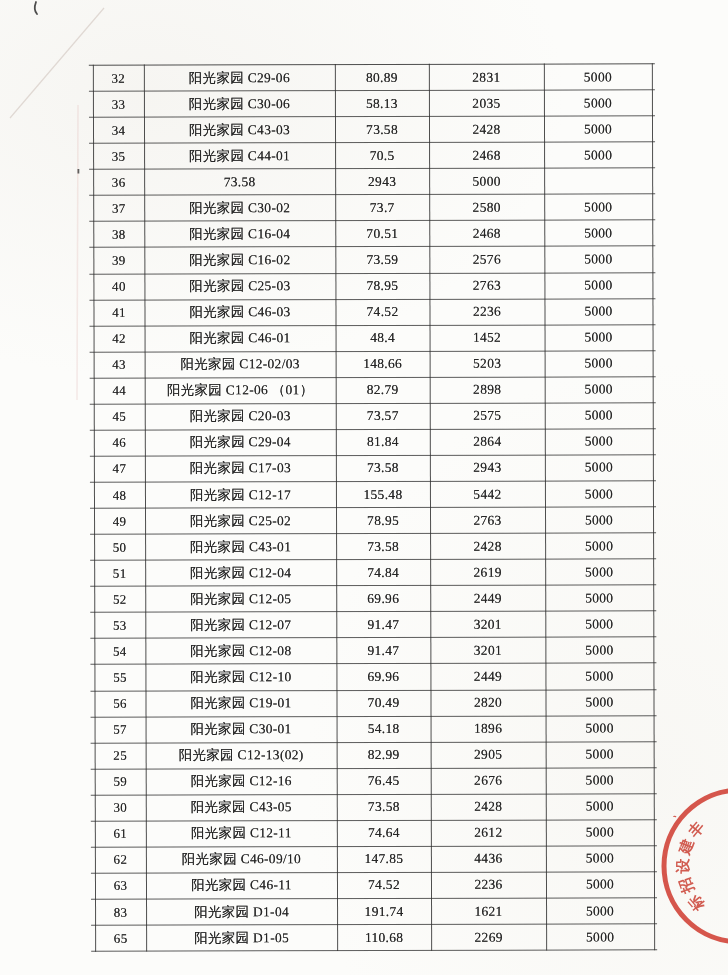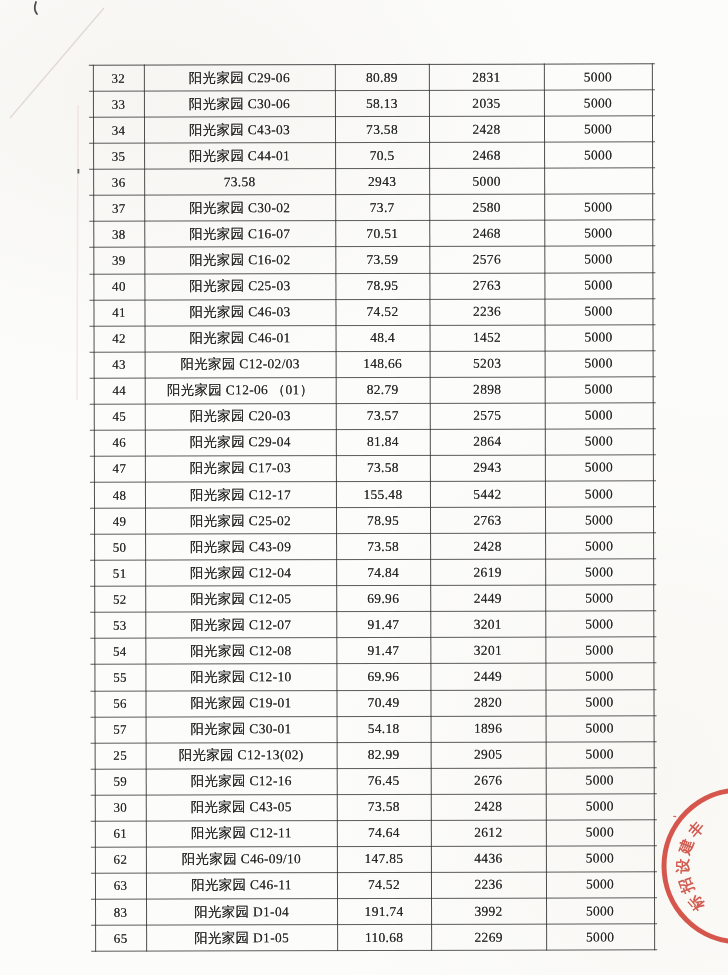--- a/index.html
+++ b/index.html
@@ -110,7 +110,7 @@
         <div class="row">
           <div class="cell gutter"></div>
           <div class="cell no">38</div>
-          <div class="cell name">阳光家园 C16-07</div>
+          <div class="cell name">阳光家园 C16-04</div>
           <div class="cell area">70.51</div>
           <div class="cell amount">2468</div>
           <div class="cell deposit">5000</div>

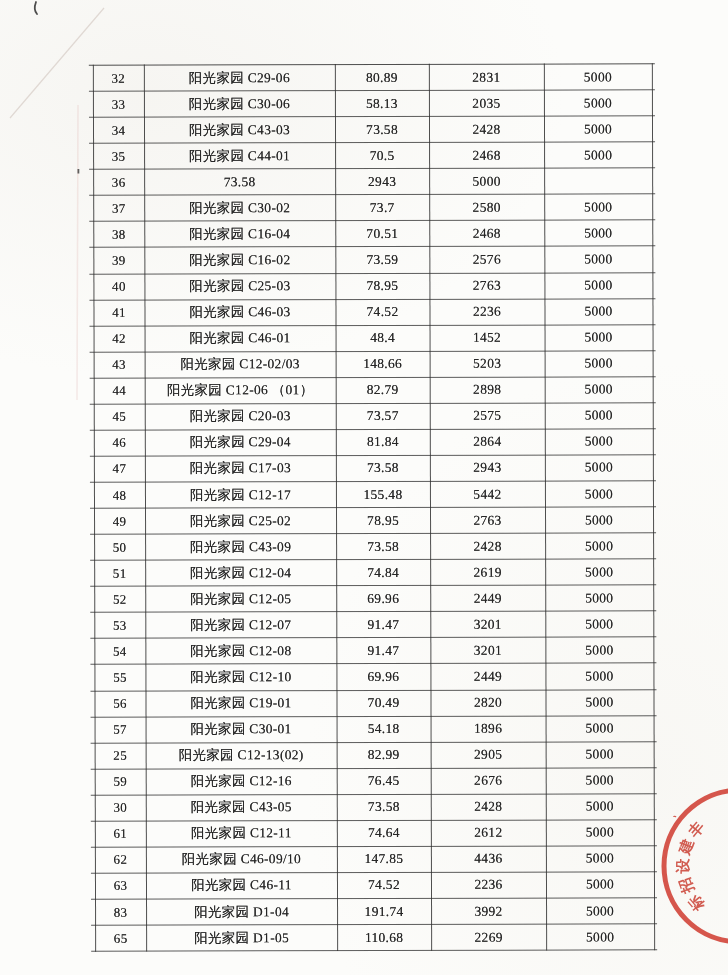--- a/index.html
+++ b/index.html
@@ -206,7 +206,7 @@
         <div class="row">
           <div class="cell gutter"></div>
           <div class="cell no">50</div>
-          <div class="cell name">阳光家园 C43-09</div>
+          <div class="cell name">阳光家园 C43-01</div>
           <div class="cell area">73.58</div>
           <div class="cell amount">2428</div>
           <div class="cell deposit">5000</div>

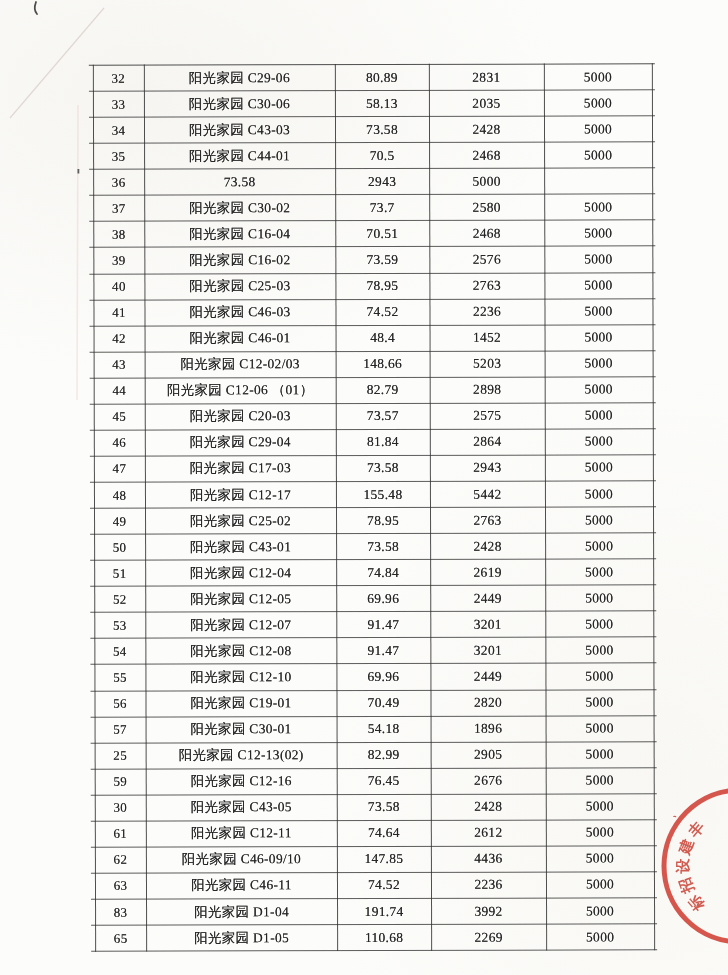--- a/index.html
+++ b/index.html
@@ -320,7 +320,7 @@
           <div class="cell no">83</div>
           <div class="cell name">阳光家园 D1-04</div>
           <div class="cell area">191.74</div>
-          <div class="cell amount">3992</div>
+          <div class="cell amount">1621</div>
           <div class="cell deposit">5000</div>
         </div>
         <div class="row">

